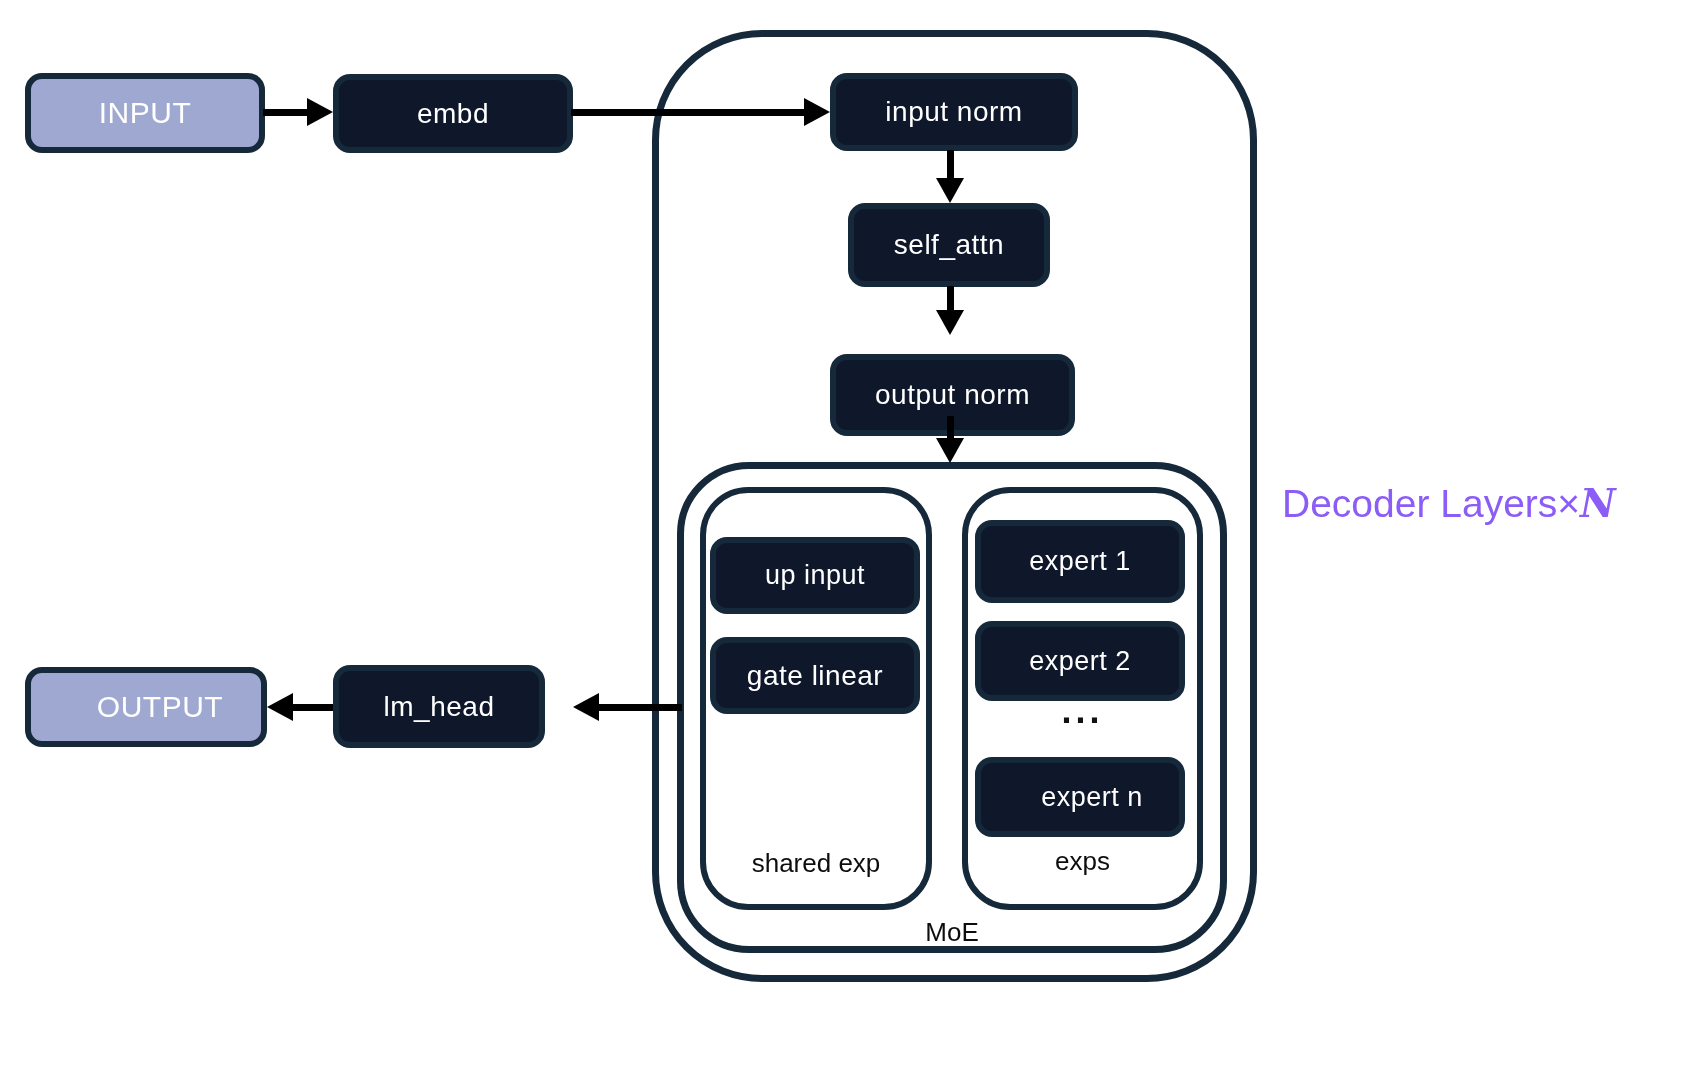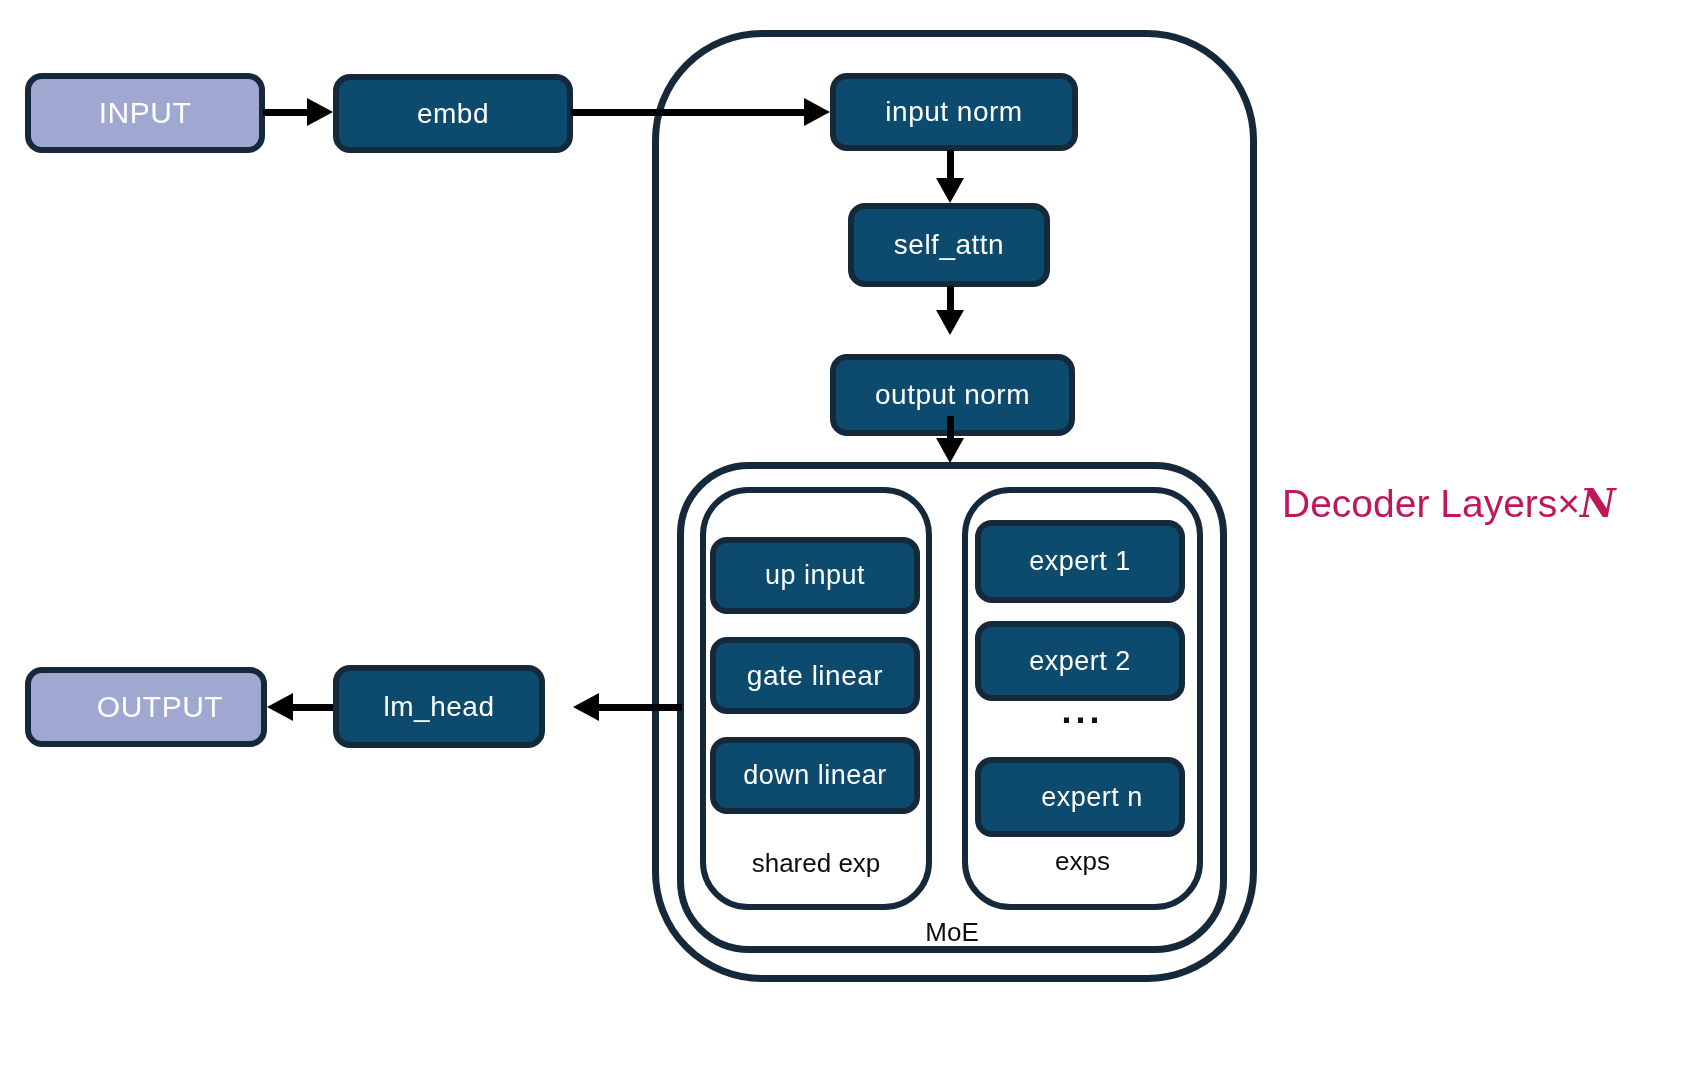--- a/index.html
+++ b/index.html
@@ -29,7 +29,7 @@
     letter-spacing: 0.5px;
     white-space: nowrap;
   }
-  .salmon { background: #0c4a6e; }
+  .salmon { background: #0f172a; }
   .purple { background: #9fa8d1; }
   .io-node { font-size: 30px; }
   

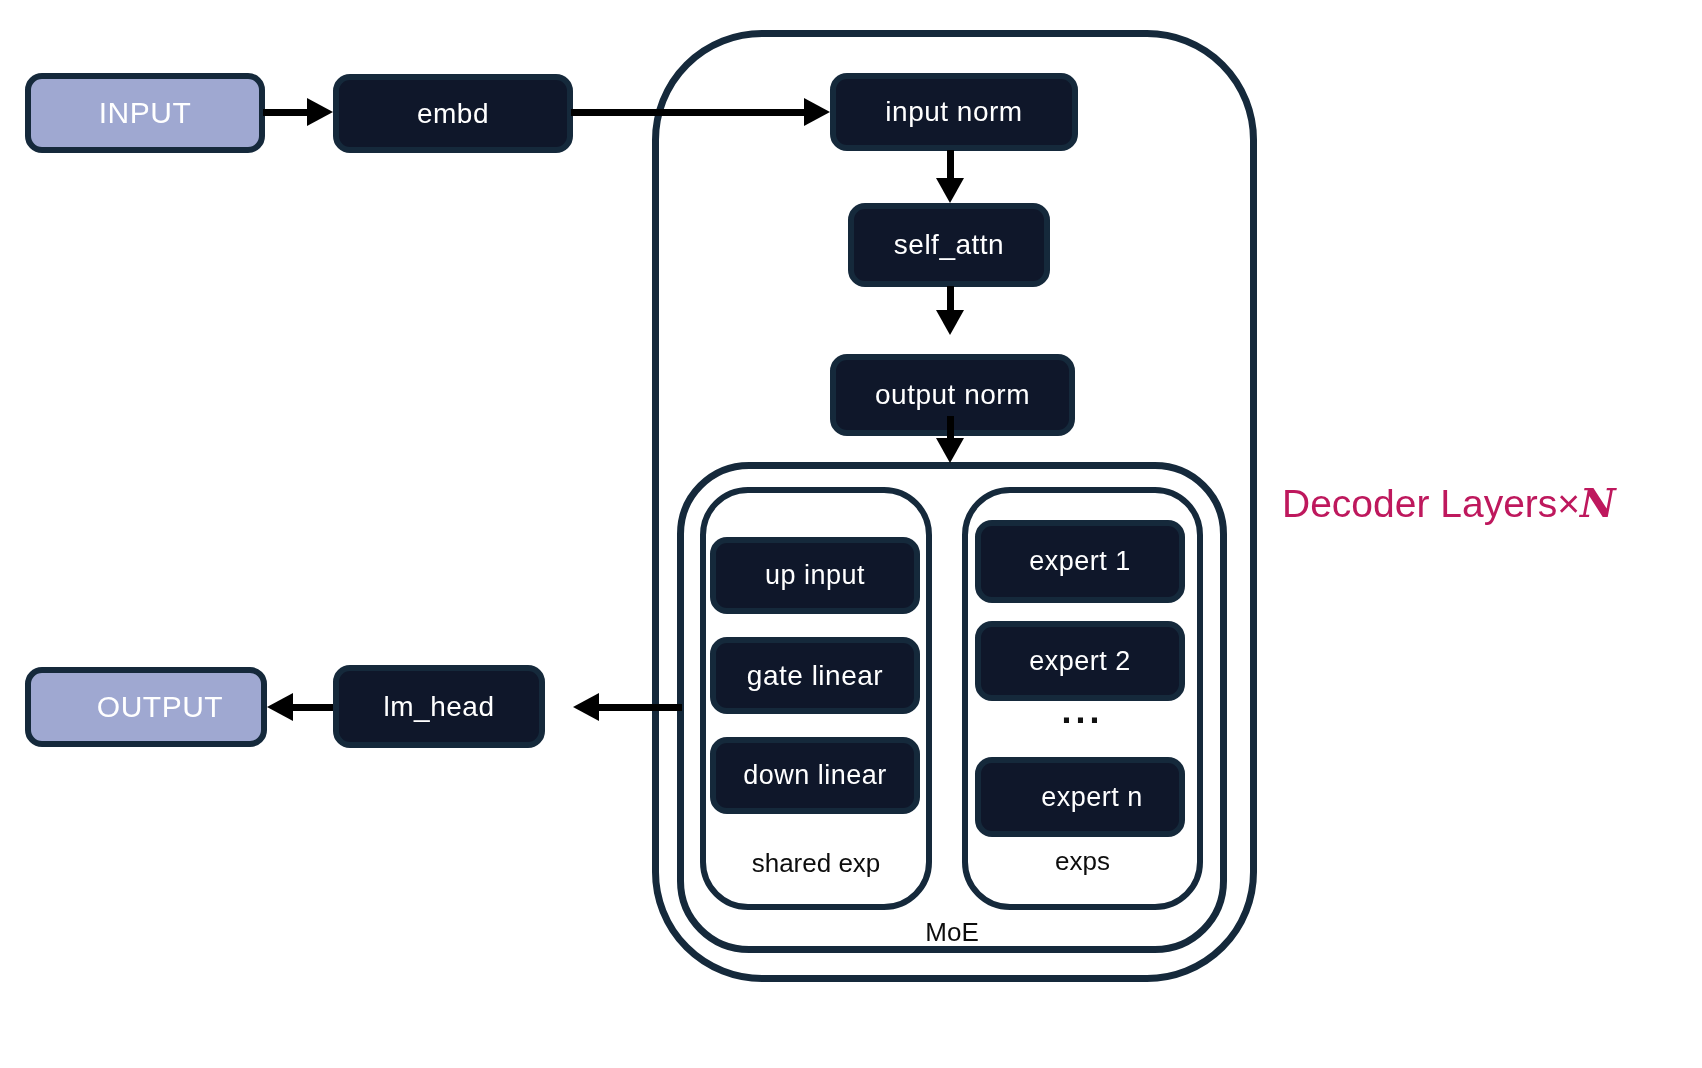--- a/index.html
+++ b/index.html
@@ -57,7 +57,7 @@
     left: 1282px;
     top: 480px;
     font-size: 39px;
-    color: #be185d;
+    color: #8b5cf6;
     white-space: nowrap;
   }
   .decoder-label .n-italic {

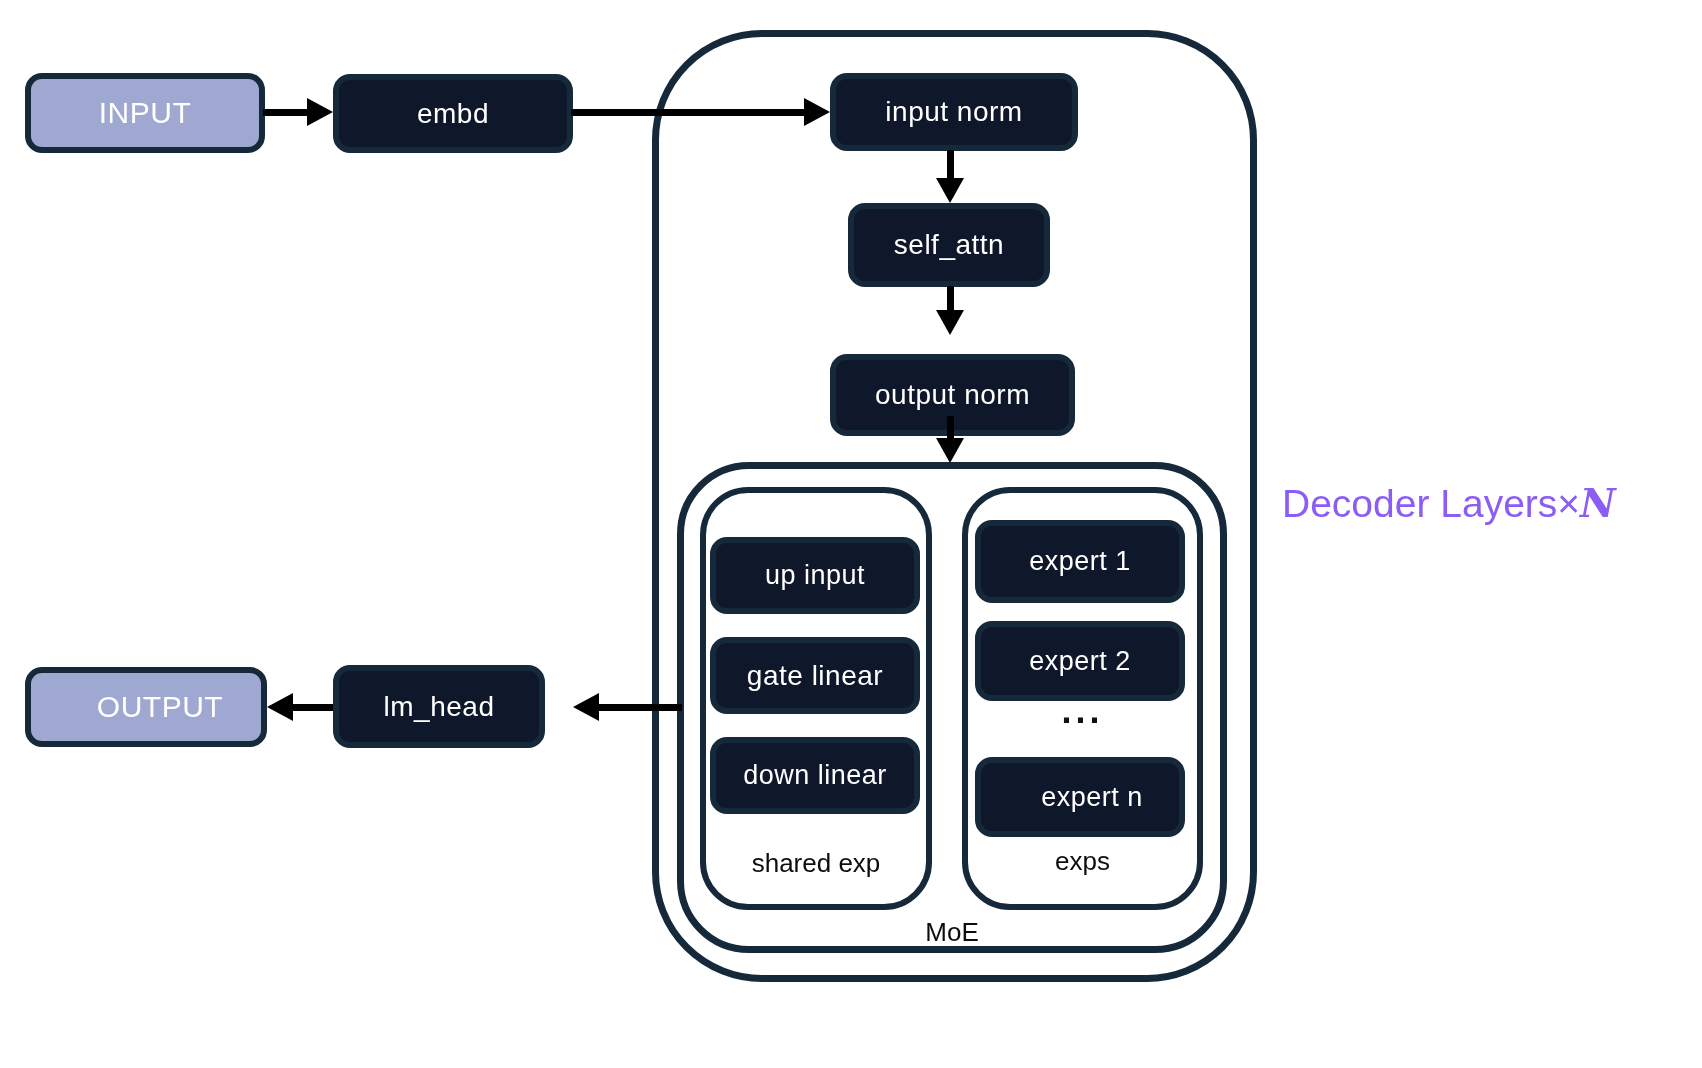--- a/index.html
+++ b/index.html
@@ -117,7 +117,6 @@
 
   <div class="node salmon" style="left:710px; top:637px; width:210px; height:77px; font-size:28px;">gate linear</div>
 
-  <div class="node salmon" style="left:710px; top:737px; width:210px; height:77px; font-size:27px;">down linear</div>
 
   <div class="black-label" style="left:700px; top:848px; width:232px;">shared exp</div>
 

